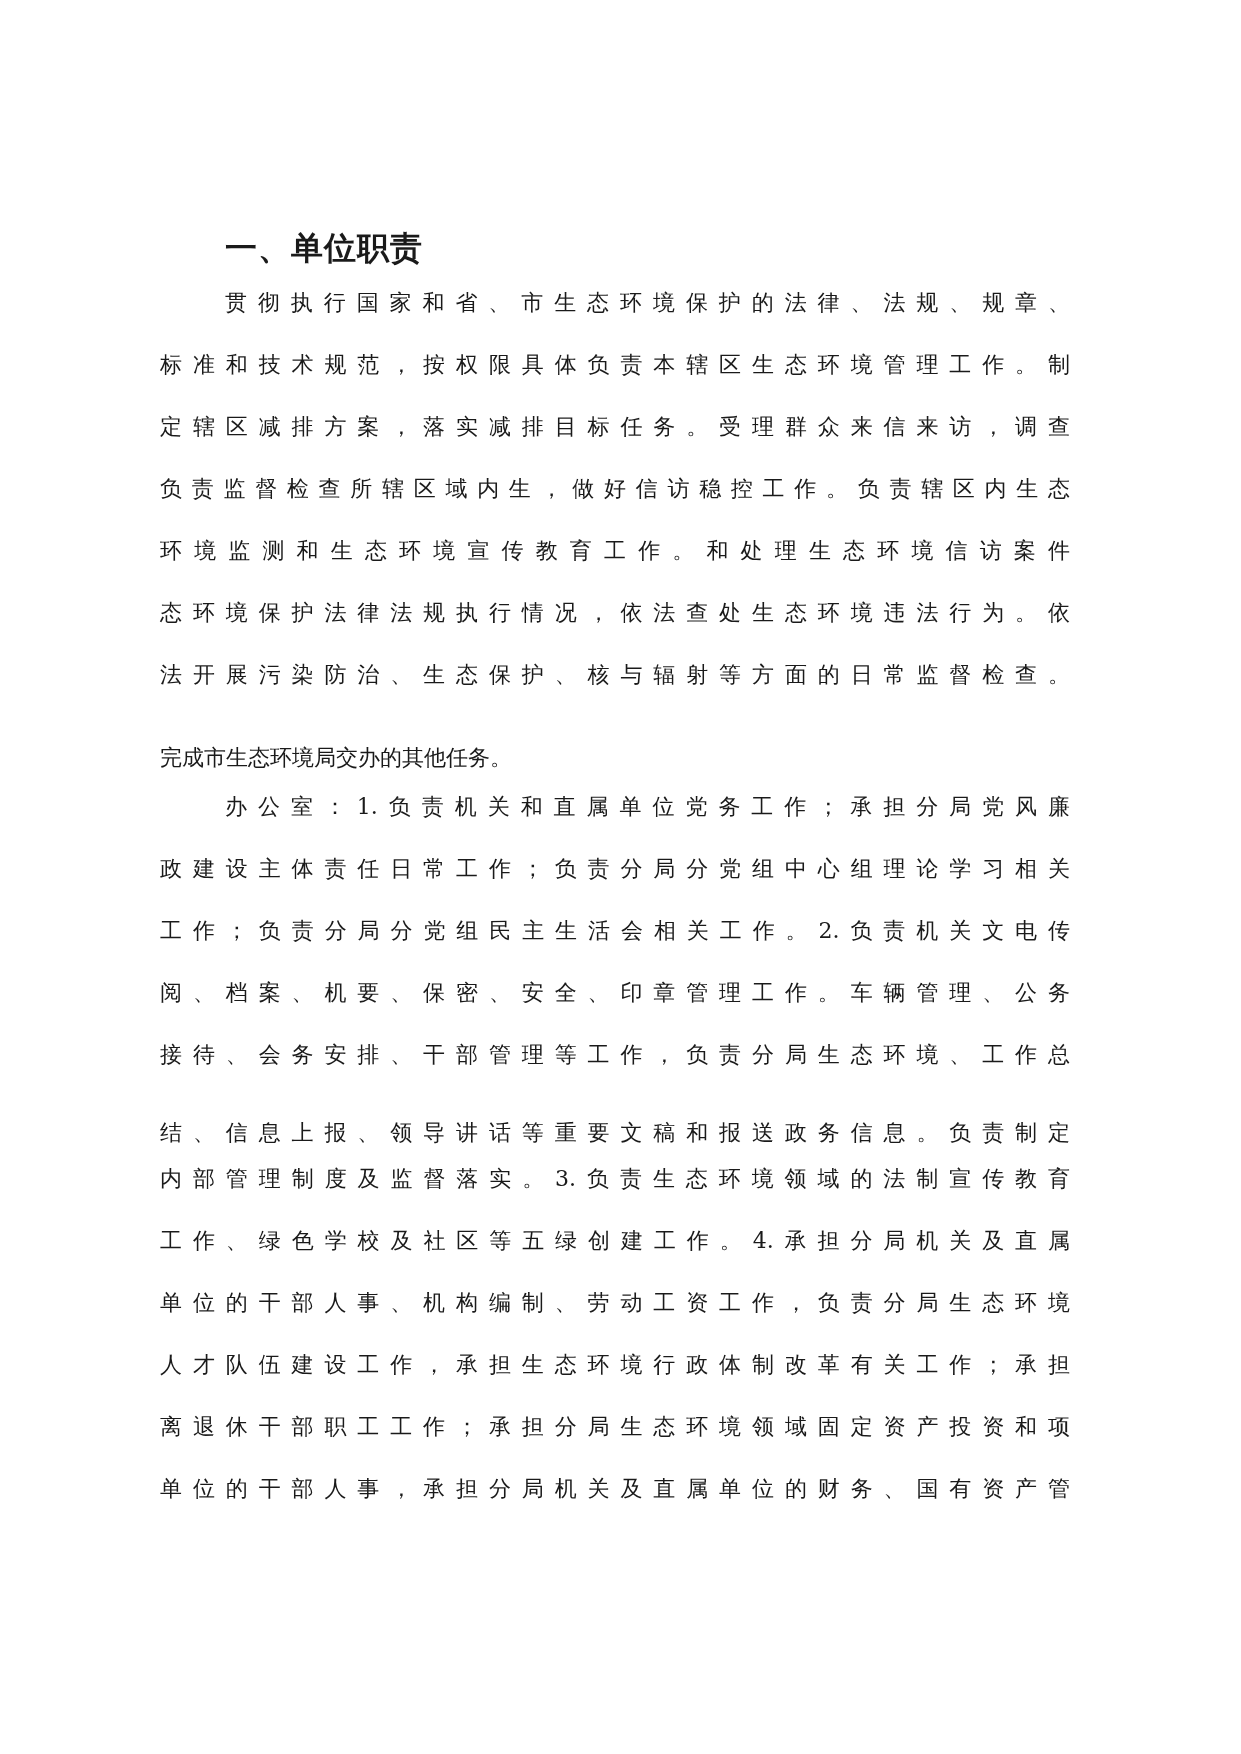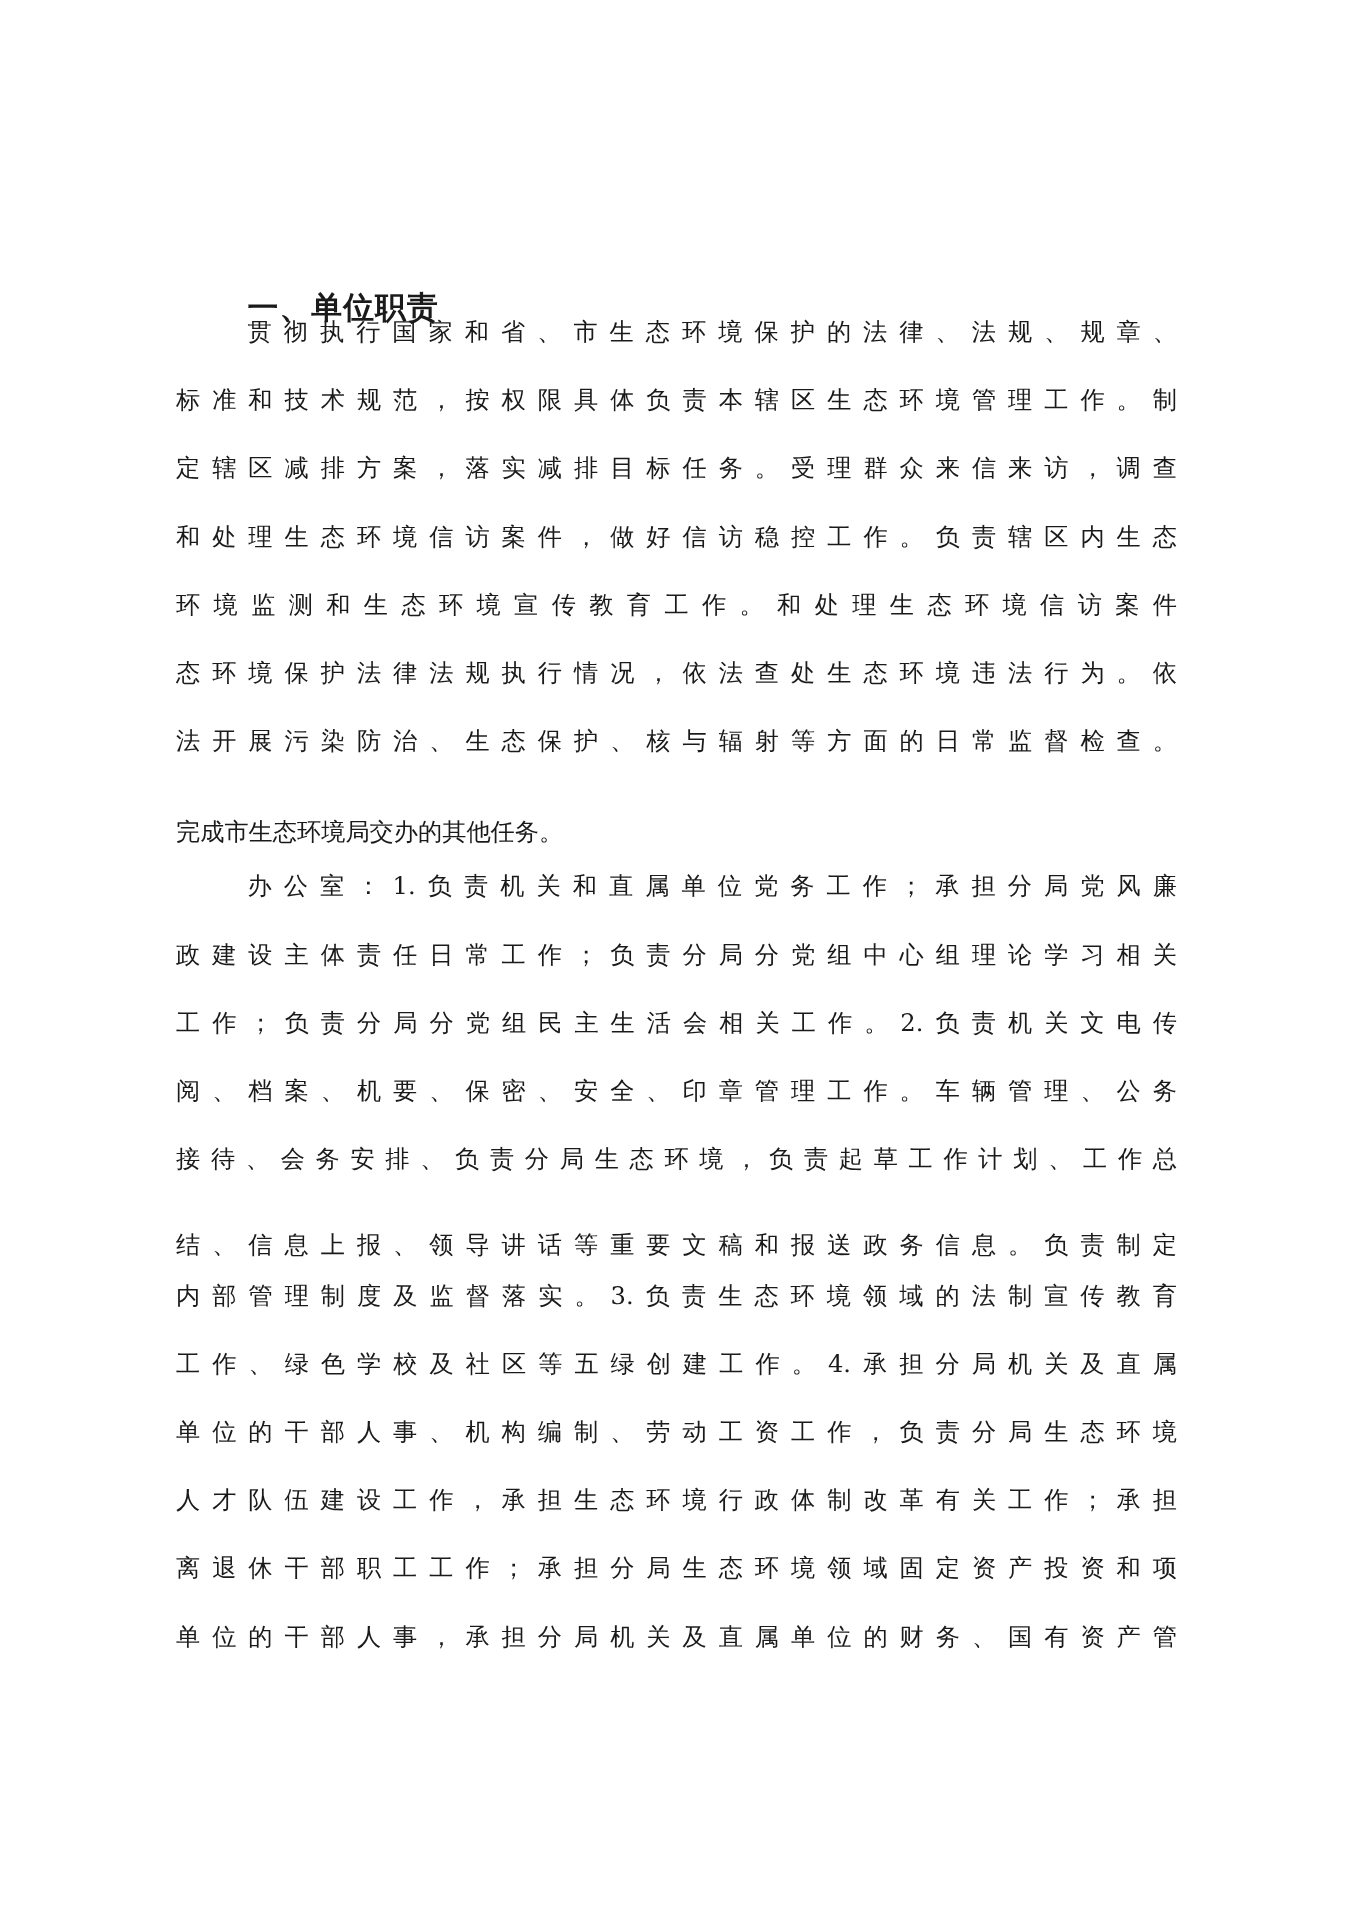--- a/index.html
+++ b/index.html
@@ -19,13 +19,12 @@
       position: absolute;
       left: 225px;
       top: 228px;
-      font-size: 28px;
+      font-size: 32px;
       font-weight: bold;
       font-family: "DejaVu Sans", "Liberation Sans", sans-serif;
       letter-spacing: 1px;
       line-height: 40px;
       white-space: nowrap;
-      margin-top: 32px;
     }
     .line {
       position: absolute;

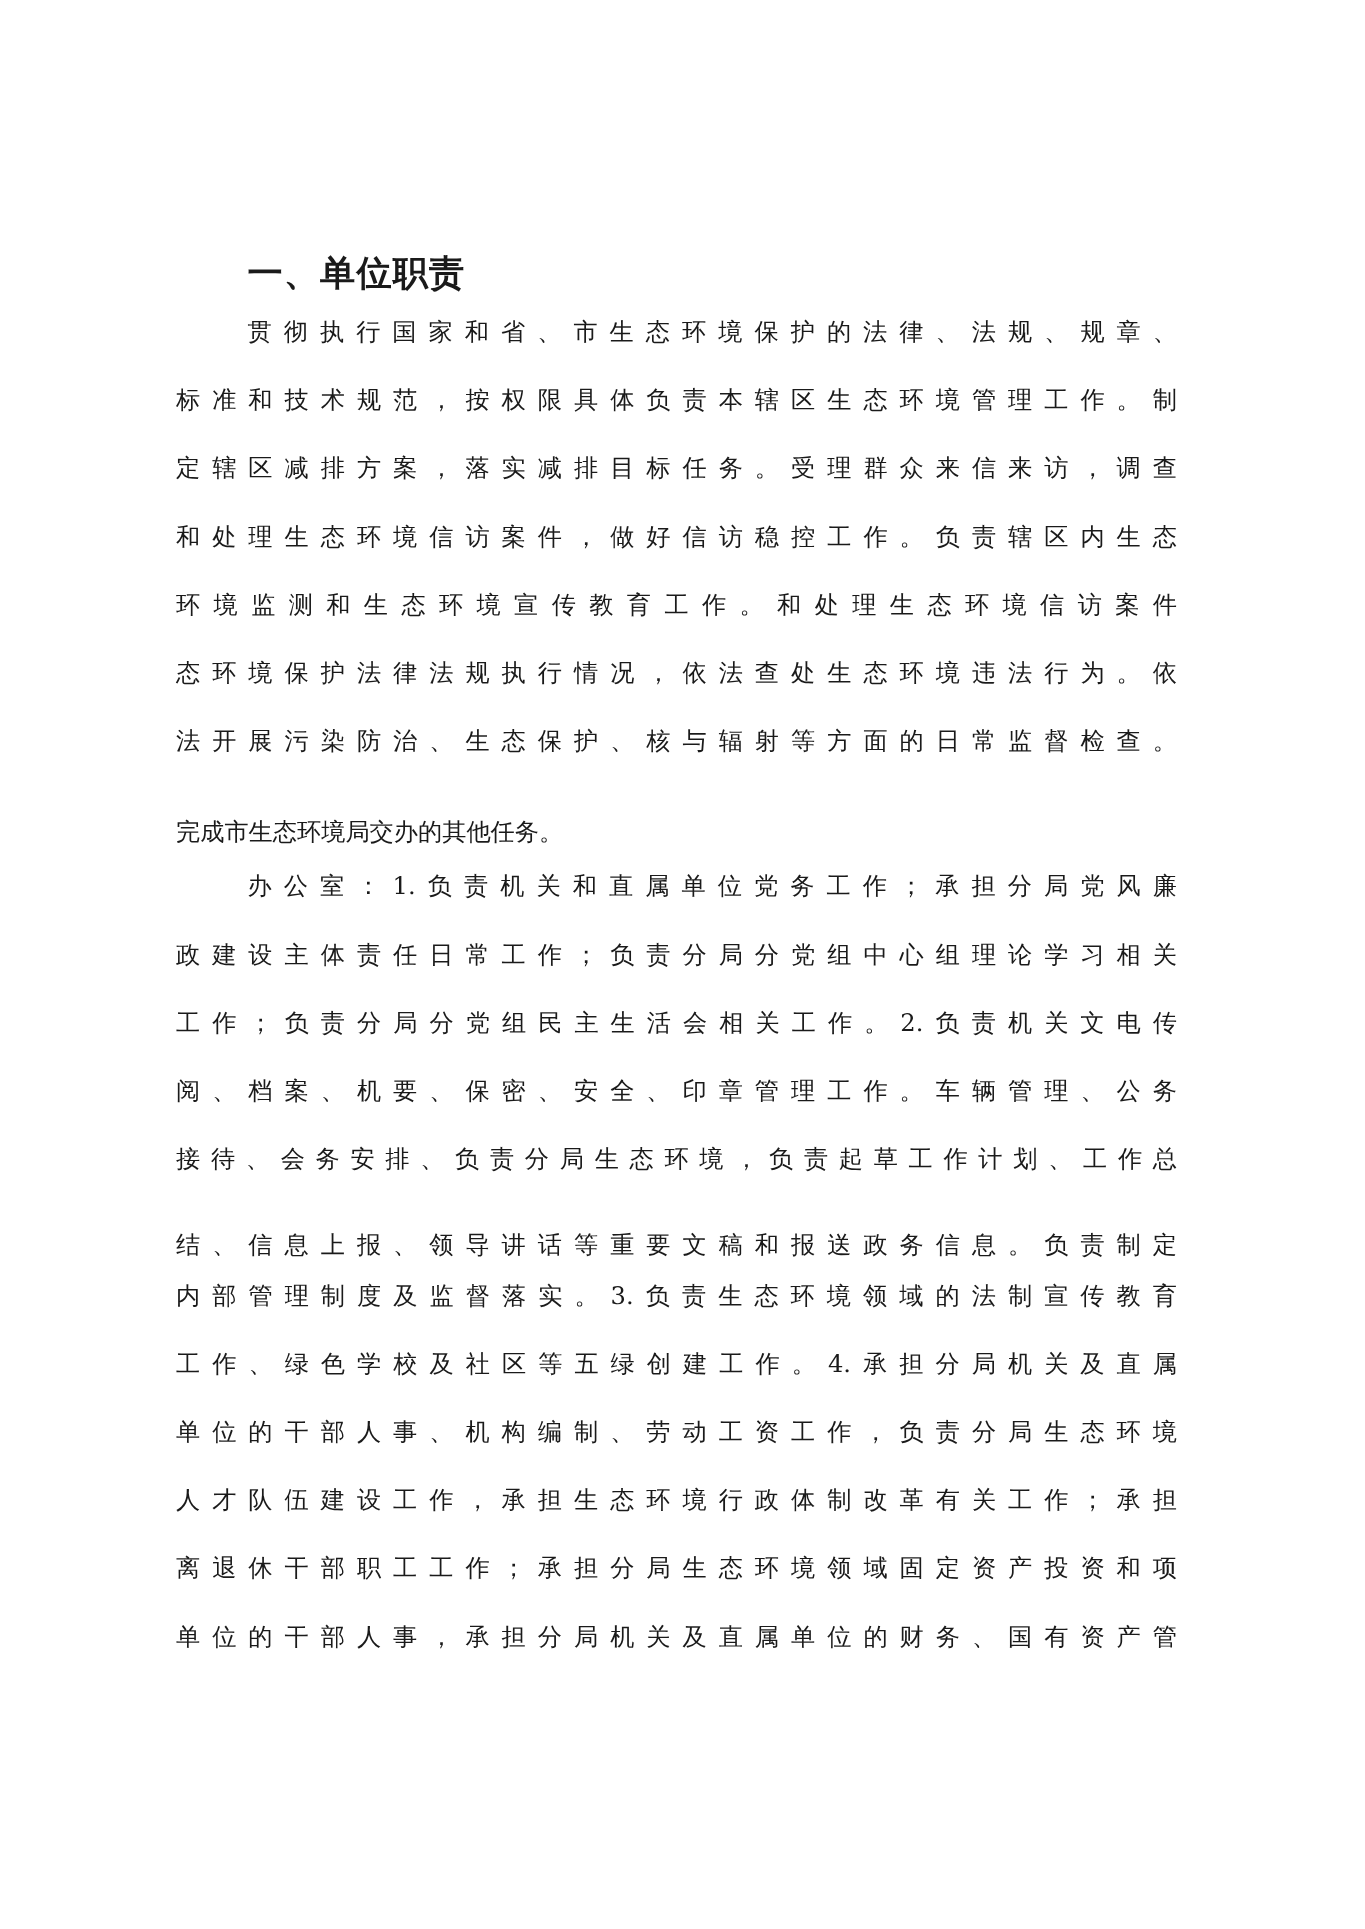--- a/index.html
+++ b/index.html
@@ -55,7 +55,7 @@
     <div class="line first" style="top:283px">贯彻执行国家和省、市生态环境保护的法律、法规、规章、</div>
     <div class="line" style="top:345px">标准和技术规范，按权限具体负责本辖区生态环境管理工作。制</div>
     <div class="line" style="top:407px">定辖区减排方案，落实减排目标任务。受理群众来信来访，调查</div>
-    <div class="line" style="top:469px">和处理生态环境信访案件，做好信访稳控工作。负责辖区内生态</div>
+    <div class="line" style="top:469px">负责监督检查所辖区域内生，做好信访稳控工作。负责辖区内生态</div>
     <div class="line" style="top:531px">环境监测和生态环境宣传教育工作。和处理生态环境信访案件</div>
     <div class="line" style="top:593px">态环境保护法律法规执行情况，依法查处生态环境违法行为。依</div>
     <div class="line" style="top:655px">法开展污染防治、生态保护、核与辐射等方面的日常监督检查。</div>

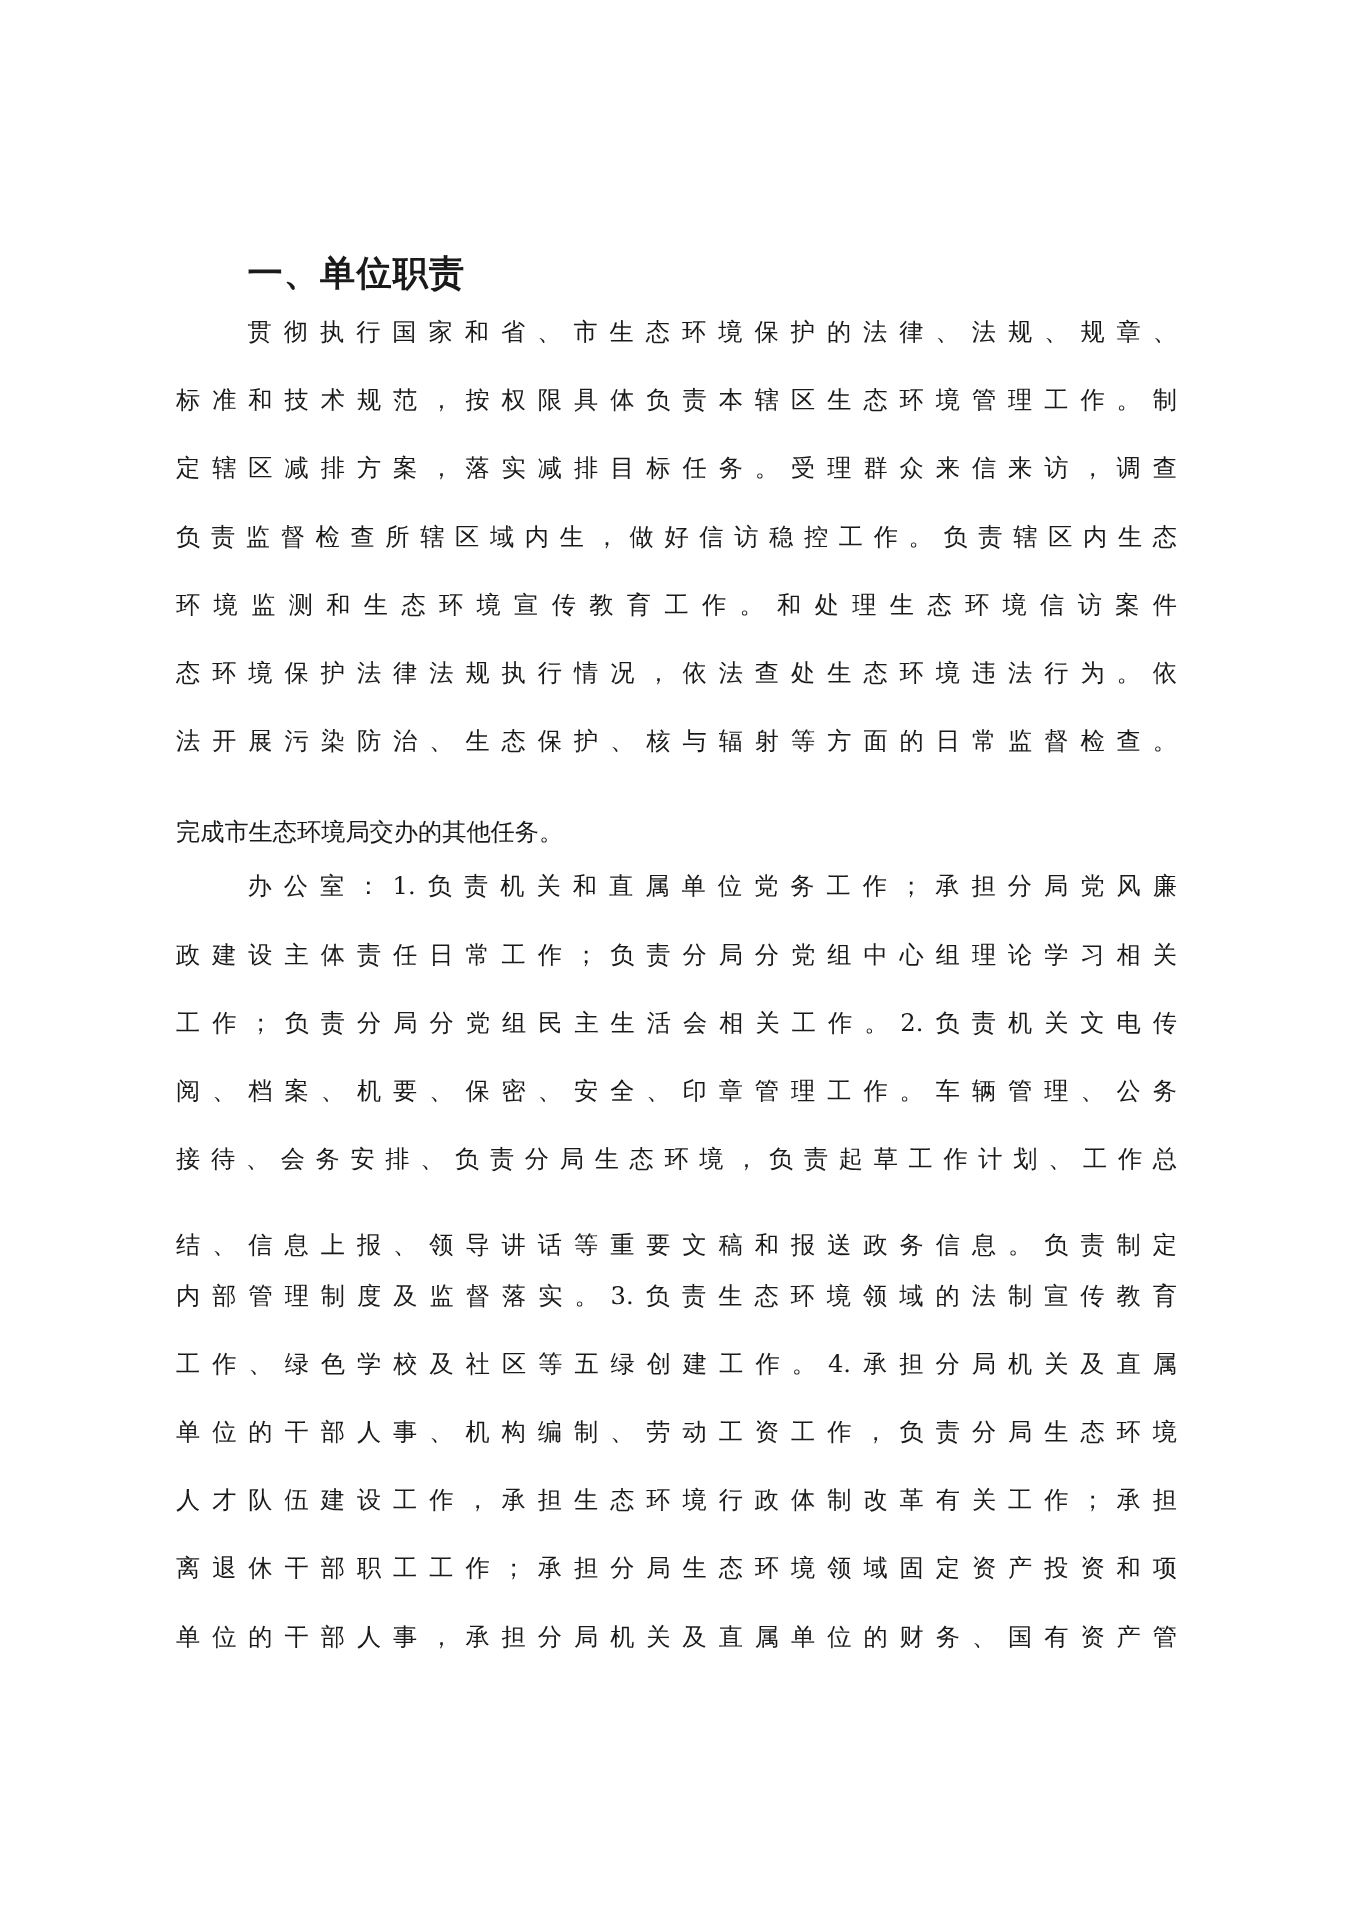--- a/index.html
+++ b/index.html
@@ -67,7 +67,7 @@
     <div class="line" style="top:849px">政建设主体责任日常工作；负责分局分党组中心组理论学习相关</div>
     <div class="line" style="top:911px">工作；负责分局分党组民主生活会相关工作。2.负责机关文电传</div>
     <div class="line" style="top:973px">阅、档案、机要、保密、安全、印章管理工作。车辆管理、公务</div>
-    <div class="line" style="top:1035px">接待、会务安排、负责分局生态环境，负责起草工作计划、工作总</div>
+    <div class="line" style="top:1035px">接待、会务安排、干部管理等工作，负责分局生态环境、工作总</div>
     <div class="line" style="top:1113px">结、信息上报、领导讲话等重要文稿和报送政务信息。负责制定</div>
     <div class="line" style="top:1159px">内部管理制度及监督落实。3.负责生态环境领域的法制宣传教育</div>
     <div class="line" style="top:1221px">工作、绿色学校及社区等五绿创建工作。4.承担分局机关及直属</div>

